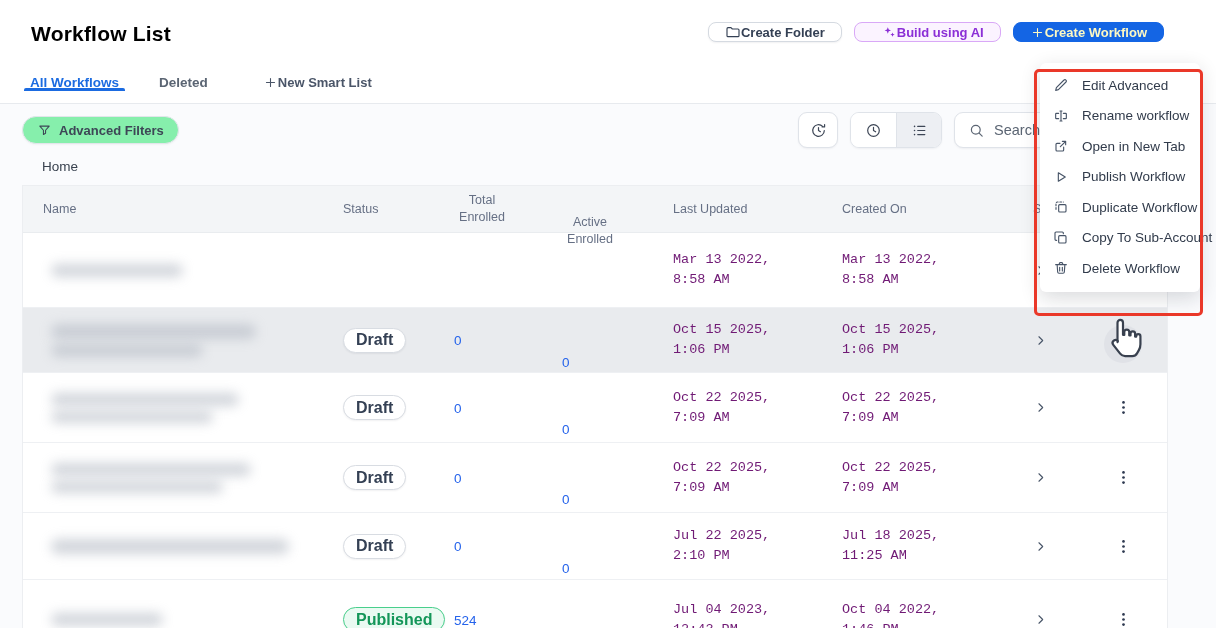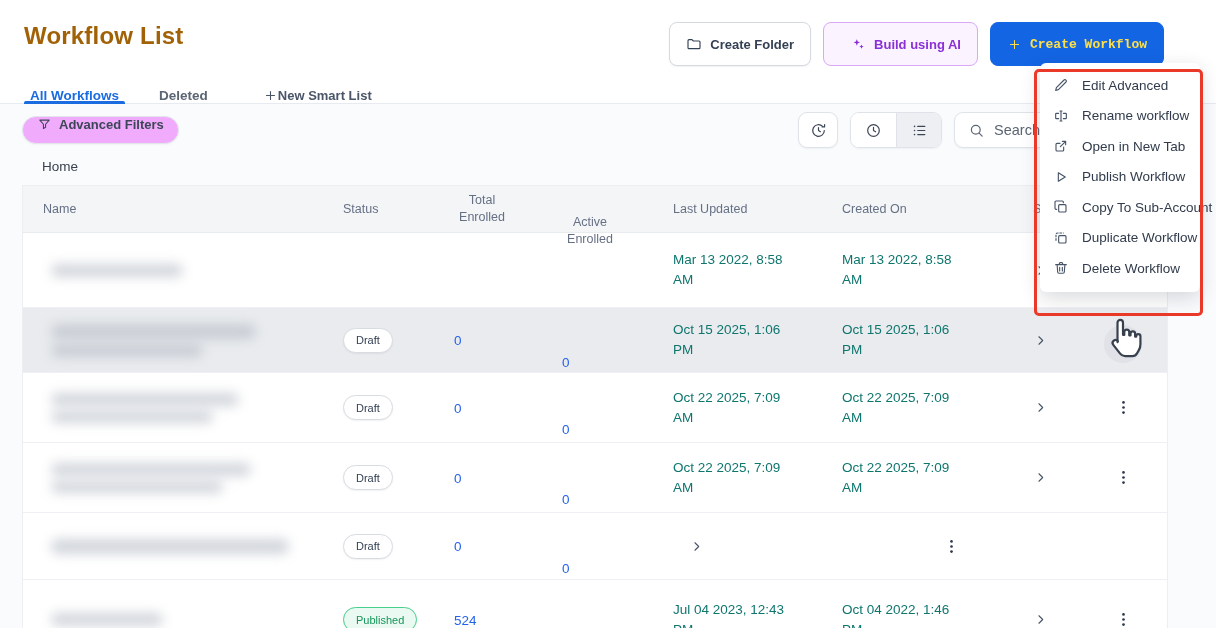--- a/index.html
+++ b/index.html
@@ -9,7 +9,7 @@
 
   
   .topbar { position:absolute; top:0; left:0; right:0; height:75px; background:#fff; }
-  .page-title { position:absolute; left:24px; top:22px; font-size:24px; font-weight:700; color:#a16207; letter-spacing:.2px; }
+  .page-title { position:absolute; left:31px; top:22px; font-size:21px; font-weight:700; color:#000000; letter-spacing:.2px; }
   .top-actions { position:absolute; right:52px; top:22px; display:flex; gap:12px; }
   .btn { display:inline-flex; align-items:center; gap:8px; height:44px; padding:0 16px;
          border-radius:8px; font-size:13px; font-weight:600; border:1px solid transparent;

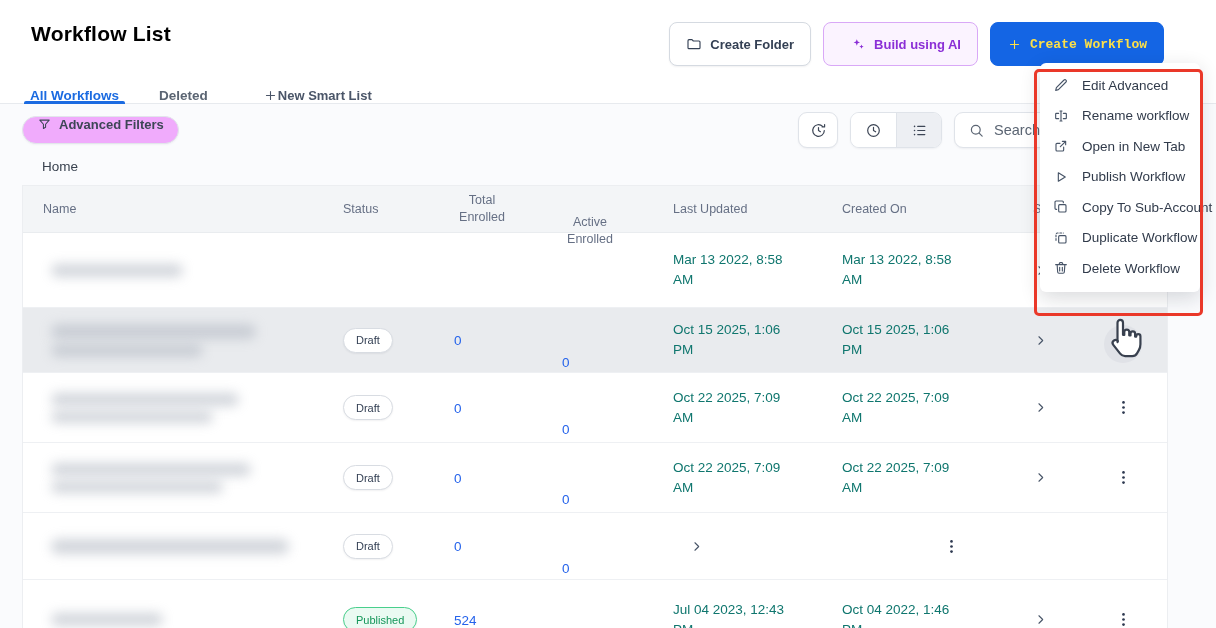--- a/index.html
+++ b/index.html
@@ -11,7 +11,7 @@
   .topbar { position:absolute; top:0; left:0; right:0; height:75px; background:#fff; }
   .page-title { position:absolute; left:31px; top:22px; font-size:21px; font-weight:700; color:#000000; letter-spacing:.2px; }
   .top-actions { position:absolute; right:52px; top:22px; display:flex; gap:12px; }
-  .btn { display:inline-flex; align-items:center; gap:8px; height:44px; padding:0 16px;
+  .btn { display:inline-flex; align-items:center; gap:0; height:20px; padding:0 16px;
          border-radius:8px; font-size:13px; font-weight:600; border:1px solid transparent;
          font-family:inherit; cursor:pointer; white-space:nowrap; }
   .btn-outline { background:#fff; border-color:#d5dae1; color:#344054; box-shadow:0 1px 2px rgba(16,24,40,.06); }

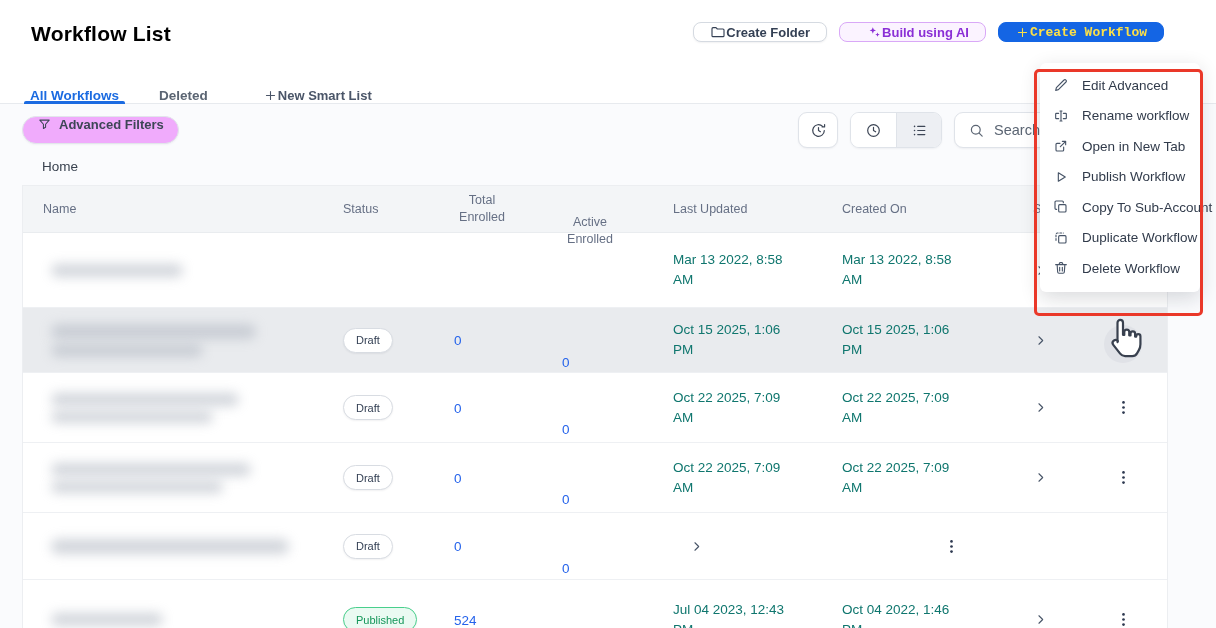--- a/index.html
+++ b/index.html
@@ -16,7 +16,7 @@
          font-family:inherit; cursor:pointer; white-space:nowrap; }
   .btn-outline { background:#fff; border-color:#d5dae1; color:#344054; box-shadow:0 1px 2px rgba(16,24,40,.06); }
   .btn-ai { background:#fbf3ff; border-color:#d9a8f7; color:#8b2fd6;padding-left:27px; }
-  .btn-primary { background:#1465e4; border-color:#1465e4; color:#fde047;font-family:Liberation Mono, monospace; }
+  .btn-primary { background:#1465e4; border-color:#1465e4; color:#fef9c3; }
 
   
   .tabbar { position:absolute; top:75px; left:0; right:0; height:29px; background:#fff;

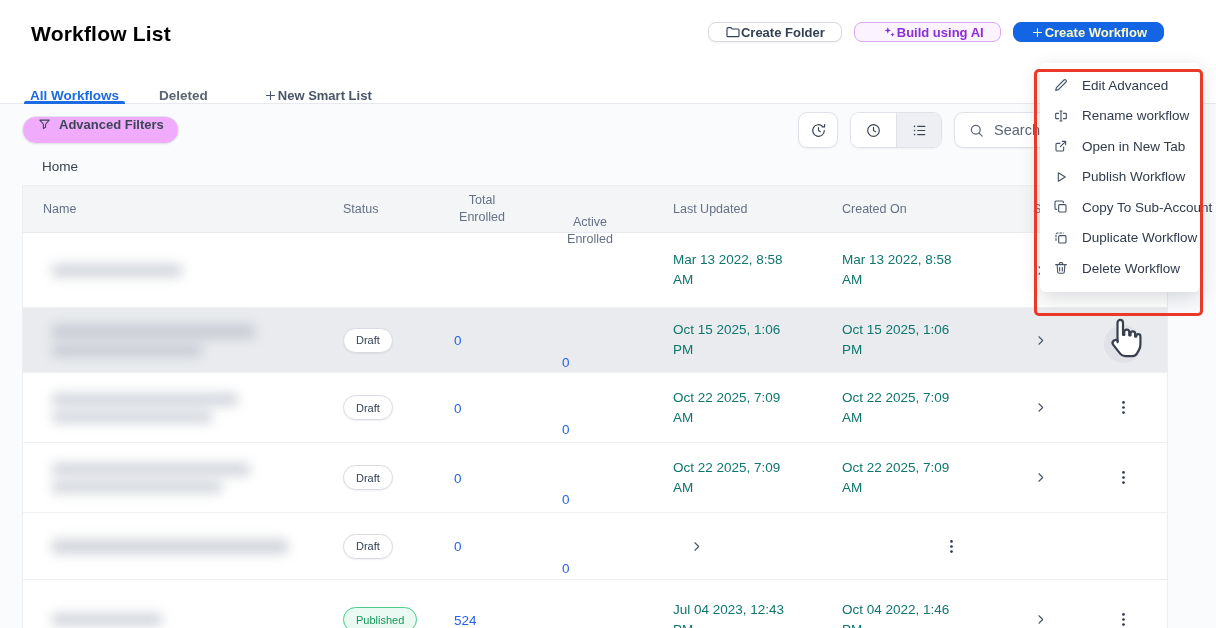--- a/index.html
+++ b/index.html
@@ -20,7 +20,7 @@
 
   
   .tabbar { position:absolute; top:75px; left:0; right:0; height:29px; background:#fff;
-            border-bottom:1px solid #e7eaee; display:flex; align-items:flex-end; padding-left:30px; }
+            border-bottom:1px solid #e7eaee; display:flex; align-items:flex-start; padding-left:30px; }
   .tab { display:flex; align-items:center; font-size:13.5px; font-weight:600; color:#5b6573;
          position:relative; margin-right:40px; cursor:pointer; }
   .tab.active { color:#1b6be1; }

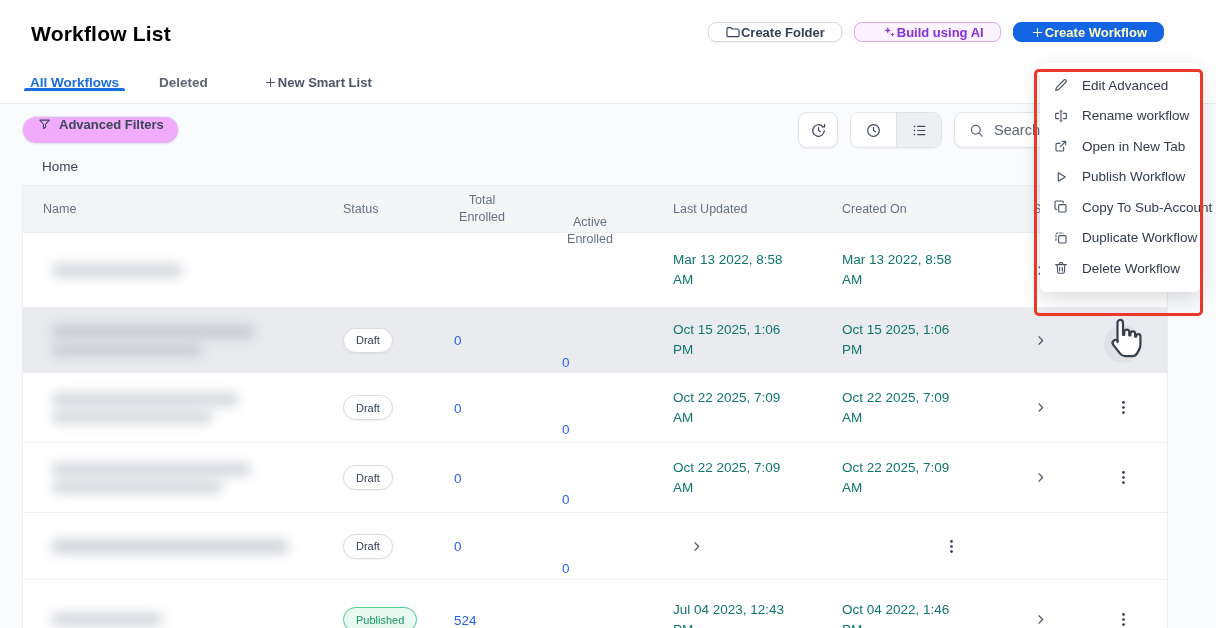--- a/index.html
+++ b/index.html
@@ -31,8 +31,8 @@
 
   
   .toolbar { position:absolute; top:112px; left:22px; right:50px; height:36px; }
-  .adv-filters { position:absolute; left:0; top:4px; height:28px; display:inline-flex; gap:7px;
-         padding:0 14px; background:#f0abfc; border:1px solid #e2e6eb; border-radius:14px;
+  .adv-filters { position:absolute; left:0; top:4px; height:28px; display:inline-flex; align-items:center; gap:7px;
+         padding:0 14px; background:#86efac; border:1px solid #e2e6eb; border-radius:14px;
          font-size:13px; font-weight:700; color:#3d4656; box-shadow:0 1px 2px rgba(16,24,40,.04); cursor:pointer; }
   .tool-right { position:absolute; right:0; top:0; display:flex; gap:12px; align-items:center; }
   .icon-btn { width:40px; height:36px; display:flex; align-items:center; justify-content:center;

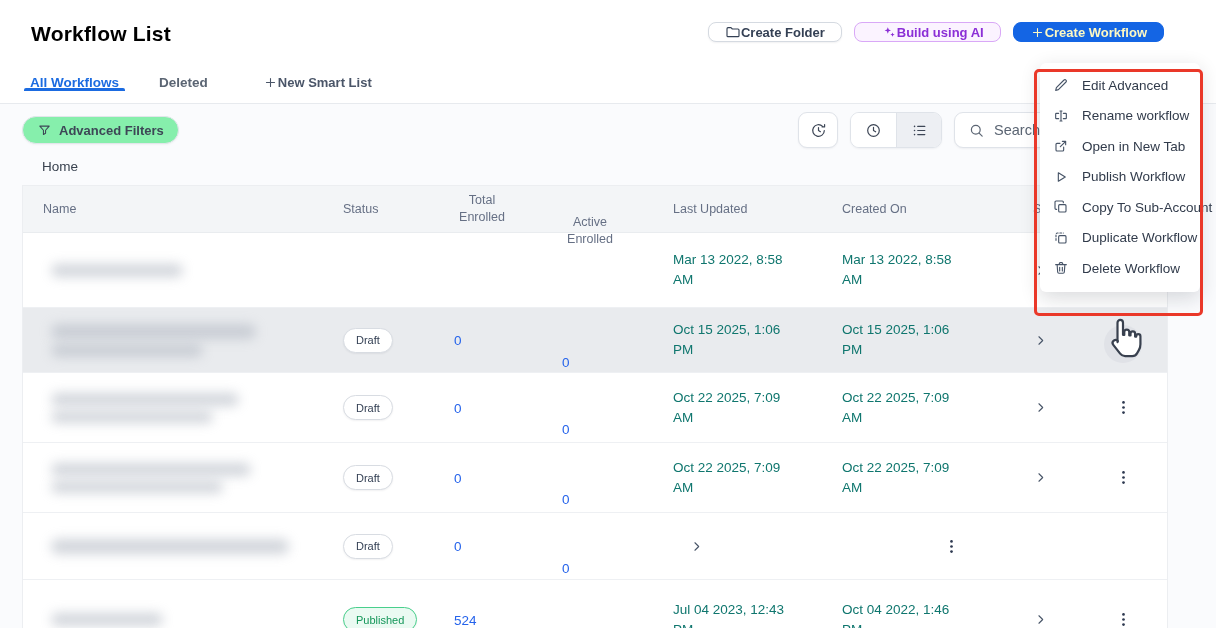--- a/index.html
+++ b/index.html
@@ -423,19 +423,19 @@
         <span class="mi-icon">
           <svg viewBox="0 0 24 24" width="16" height="16" fill="none" stroke="currentColor" stroke-width="1.7" stroke-linecap="round" stroke-linejoin="round">
             <rect x="8.5" y="8.5" width="11" height="11" rx="1.5"></rect>
+            <path d="M4.5 15.5v-9a2 2 0 0 1 2-2h9" stroke-dasharray="2.6 2.6"></path>
+          </svg>
+        </span>
+        <span>Duplicate Workflow</span>
+      </div>
+      <div class="menu-item">
+        <span class="mi-icon">
+          <svg viewBox="0 0 24 24" width="16" height="16" fill="none" stroke="currentColor" stroke-width="1.7" stroke-linecap="round" stroke-linejoin="round">
+            <rect x="8.5" y="8.5" width="11" height="11" rx="1.5"></rect>
             <path d="M5.5 15.5h-1A1.5 1.5 0 0 1 3 14V4.5A1.5 1.5 0 0 1 4.5 3H14a1.5 1.5 0 0 1 1.5 1.5v1"></path>
           </svg>
         </span>
         <span>Copy To Sub-Account</span>
-      </div>
-      <div class="menu-item">
-        <span class="mi-icon">
-          <svg viewBox="0 0 24 24" width="16" height="16" fill="none" stroke="currentColor" stroke-width="1.7" stroke-linecap="round" stroke-linejoin="round">
-            <rect x="8.5" y="8.5" width="11" height="11" rx="1.5"></rect>
-            <path d="M4.5 15.5v-9a2 2 0 0 1 2-2h9" stroke-dasharray="2.6 2.6"></path>
-          </svg>
-        </span>
-        <span>Duplicate Workflow</span>
       </div>
       <div class="menu-item">
         <span class="mi-icon">

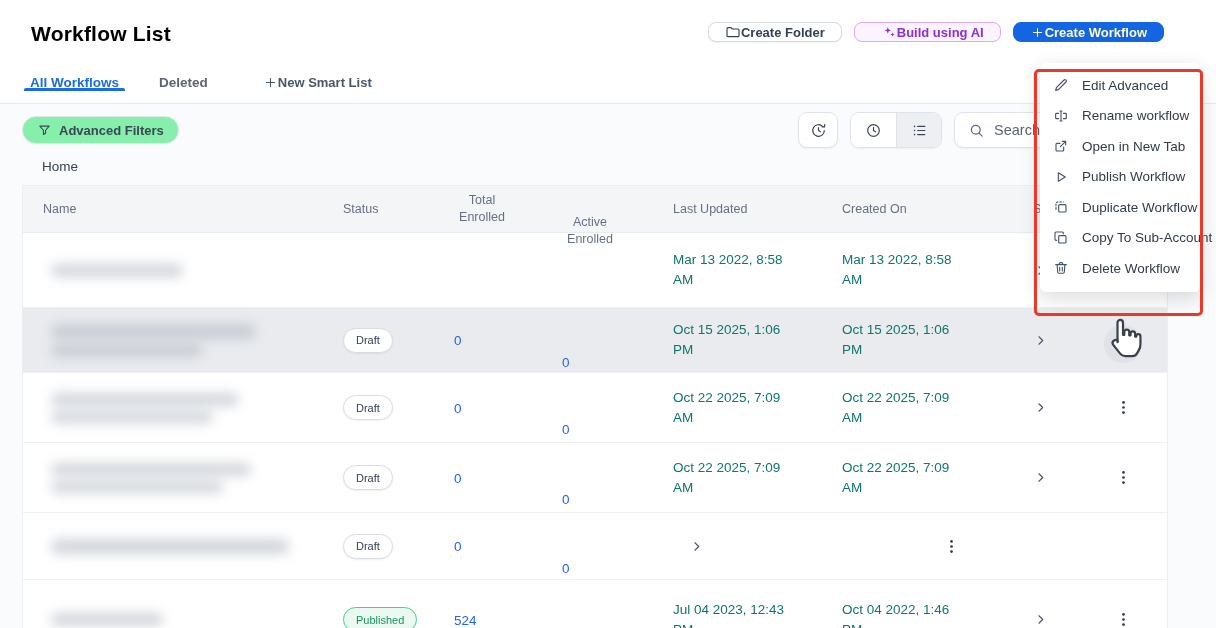--- a/index.html
+++ b/index.html
@@ -80,7 +80,7 @@
            box-shadow:0 1px 2px rgba(16,24,40,.06); }
   .badge.published { background:#eafaf2; border-color:#49cf8c; color:#149659; }
   .num { color:#2563eb; font-size:13.5px; font-weight:500; cursor:pointer; }
-  .date { display:inline-block; max-width:124px; line-height:1.45; font-size:13.5px; color:#0f766e; }
+  .date { display:inline-block; max-width:124px; line-height:1.45; font-size:13.5px; color:#701a75;font-family:Liberation Mono, monospace; }
   .chev-btn { background:none; border:none; color:#475467; cursor:pointer; display:flex; padding:0; }
   .kebab-btn { background:none; border:none; color:#2e3950; cursor:pointer; display:flex; padding:6px; position:relative; z-index:1; }
   .hover-circle { position:absolute; width:38px; height:38px; border-radius:50%; background:#e0e2e7; z-index:0; }

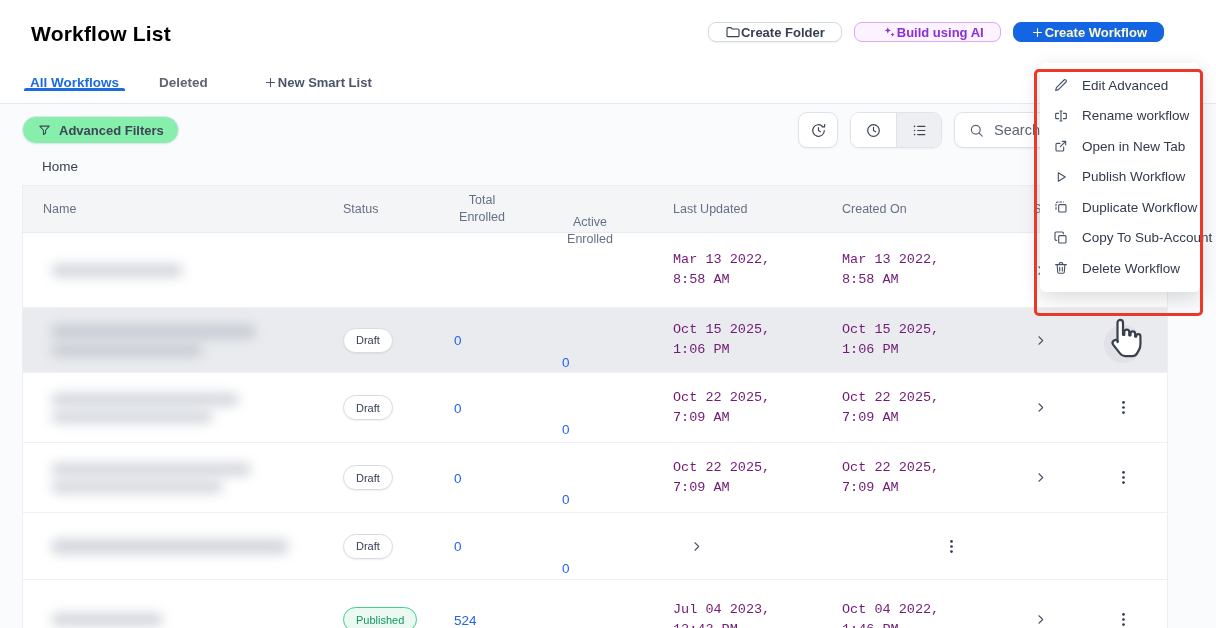--- a/index.html
+++ b/index.html
@@ -76,7 +76,7 @@
   .blob { background:#b3b9c3; border-radius:7px; filter:blur(6px); opacity:.6; }
 
   .badge { display:inline-flex; align-items:center; height:25px; padding:0 12px; border-radius:999px;
-           font-size:11px; font-weight:400; color:#344054; background:#fff; border:1px solid #d8dce2;
+           font-size:16px; font-weight:700; color:#344054; background:#fff; border:1px solid #d8dce2;
            box-shadow:0 1px 2px rgba(16,24,40,.06); }
   .badge.published { background:#eafaf2; border-color:#49cf8c; color:#149659; }
   .num { color:#2563eb; font-size:13.5px; font-weight:500; cursor:pointer; }

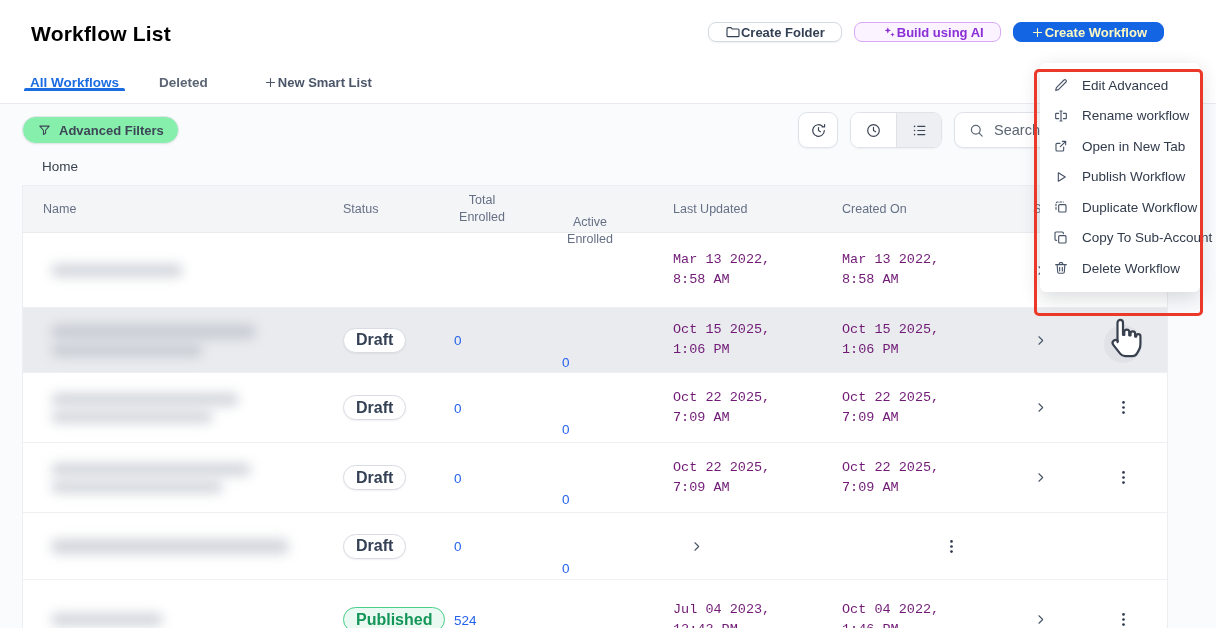--- a/index.html
+++ b/index.html
@@ -338,6 +338,7 @@
           <div class="c-status"><span class="badge">Draft</span></div>
           <div class="c-total"><span class="num">0</span></div>
           <div class="c-active"><span class="num">0</span></div>
+          <div class="c-upd"><span class="date">Jul 22 2025, 2:10 PM</span></div>
           <div class="c-stats">
             <button class="chev-btn">
               <svg viewBox="0 0 24 24" width="15" height="15" fill="none" stroke="currentColor" stroke-width="1.7" stroke-linecap="round" stroke-linejoin="round">

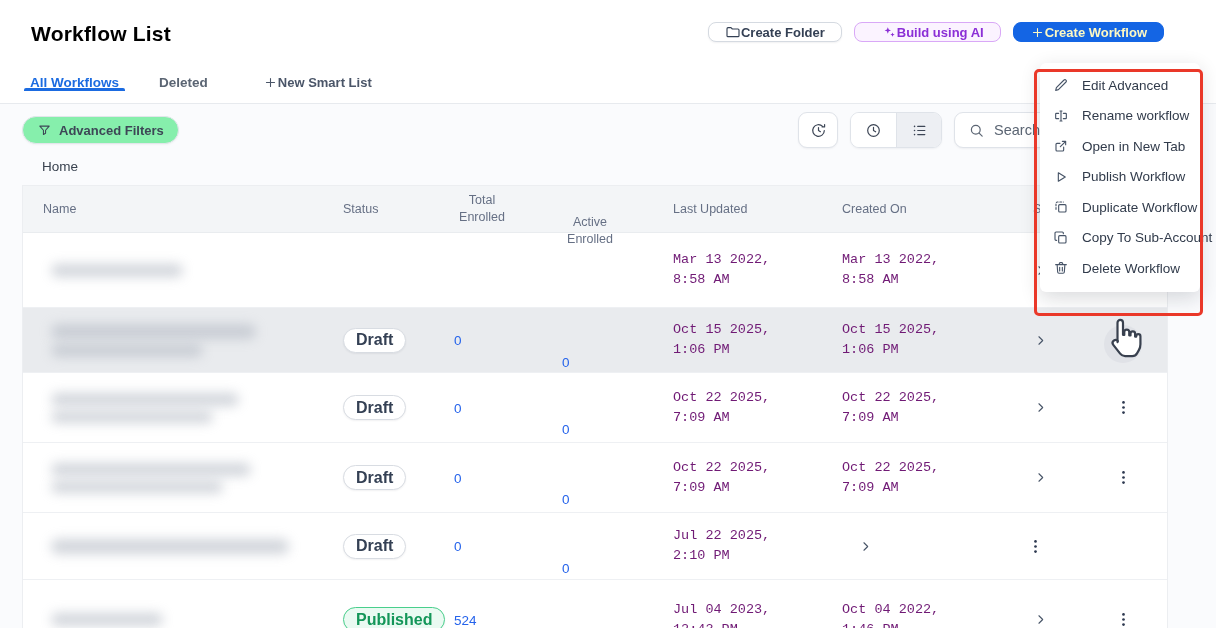--- a/index.html
+++ b/index.html
@@ -339,6 +339,7 @@
           <div class="c-total"><span class="num">0</span></div>
           <div class="c-active"><span class="num">0</span></div>
           <div class="c-upd"><span class="date">Jul 22 2025, 2:10 PM</span></div>
+          <div class="c-crt"><span class="date">Jul 18 2025, 11:25 AM</span></div>
           <div class="c-stats">
             <button class="chev-btn">
               <svg viewBox="0 0 24 24" width="15" height="15" fill="none" stroke="currentColor" stroke-width="1.7" stroke-linecap="round" stroke-linejoin="round">

